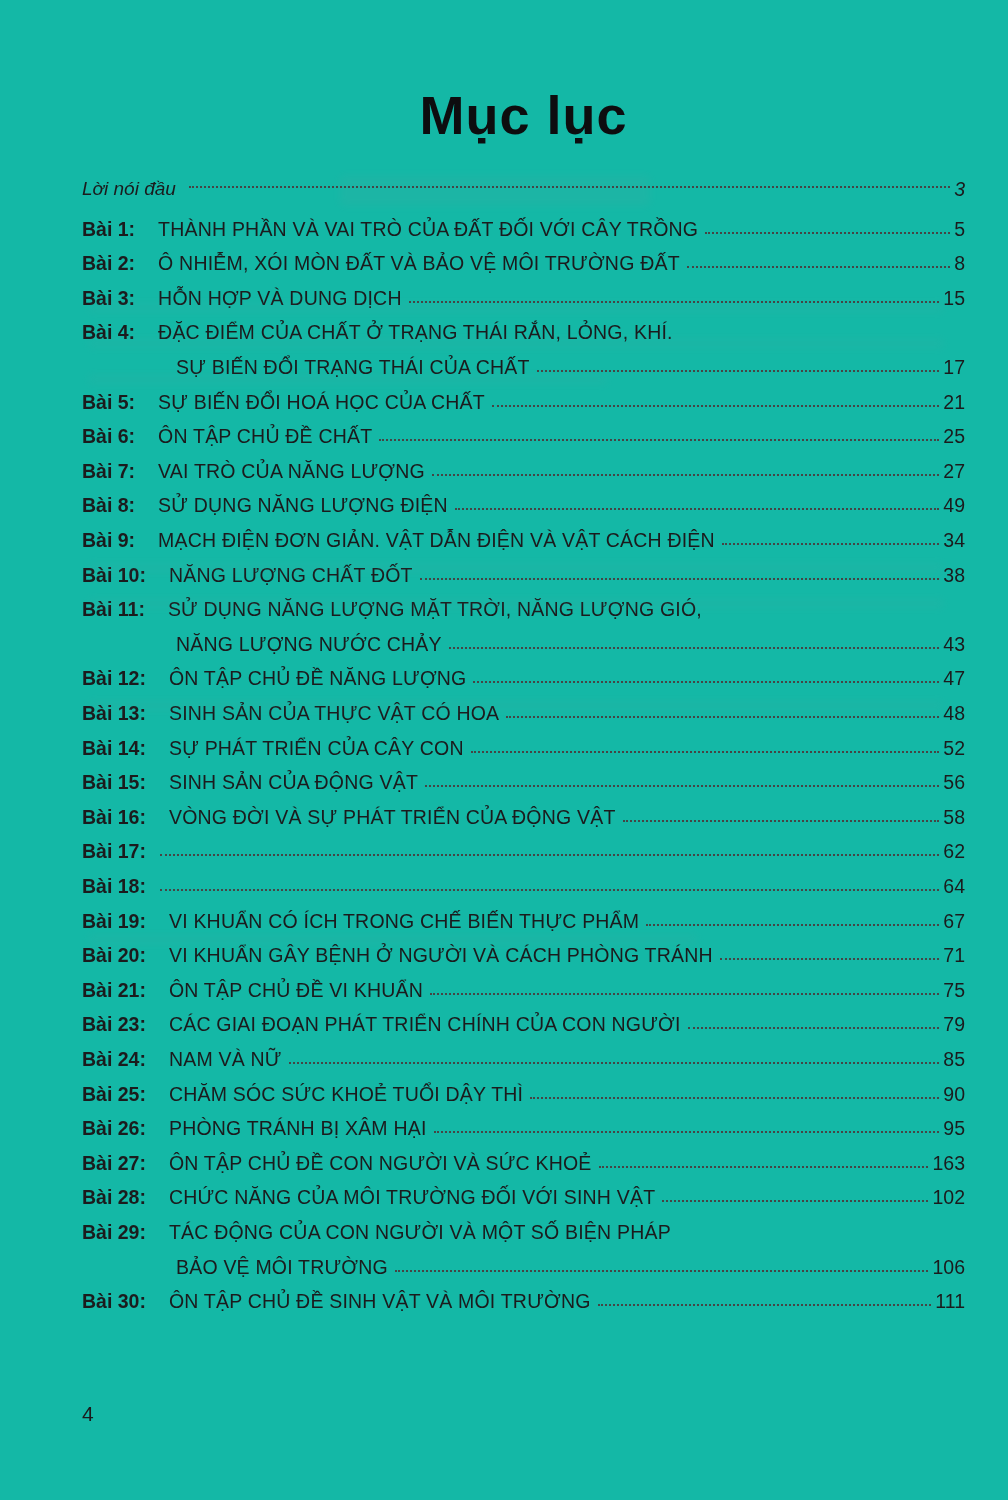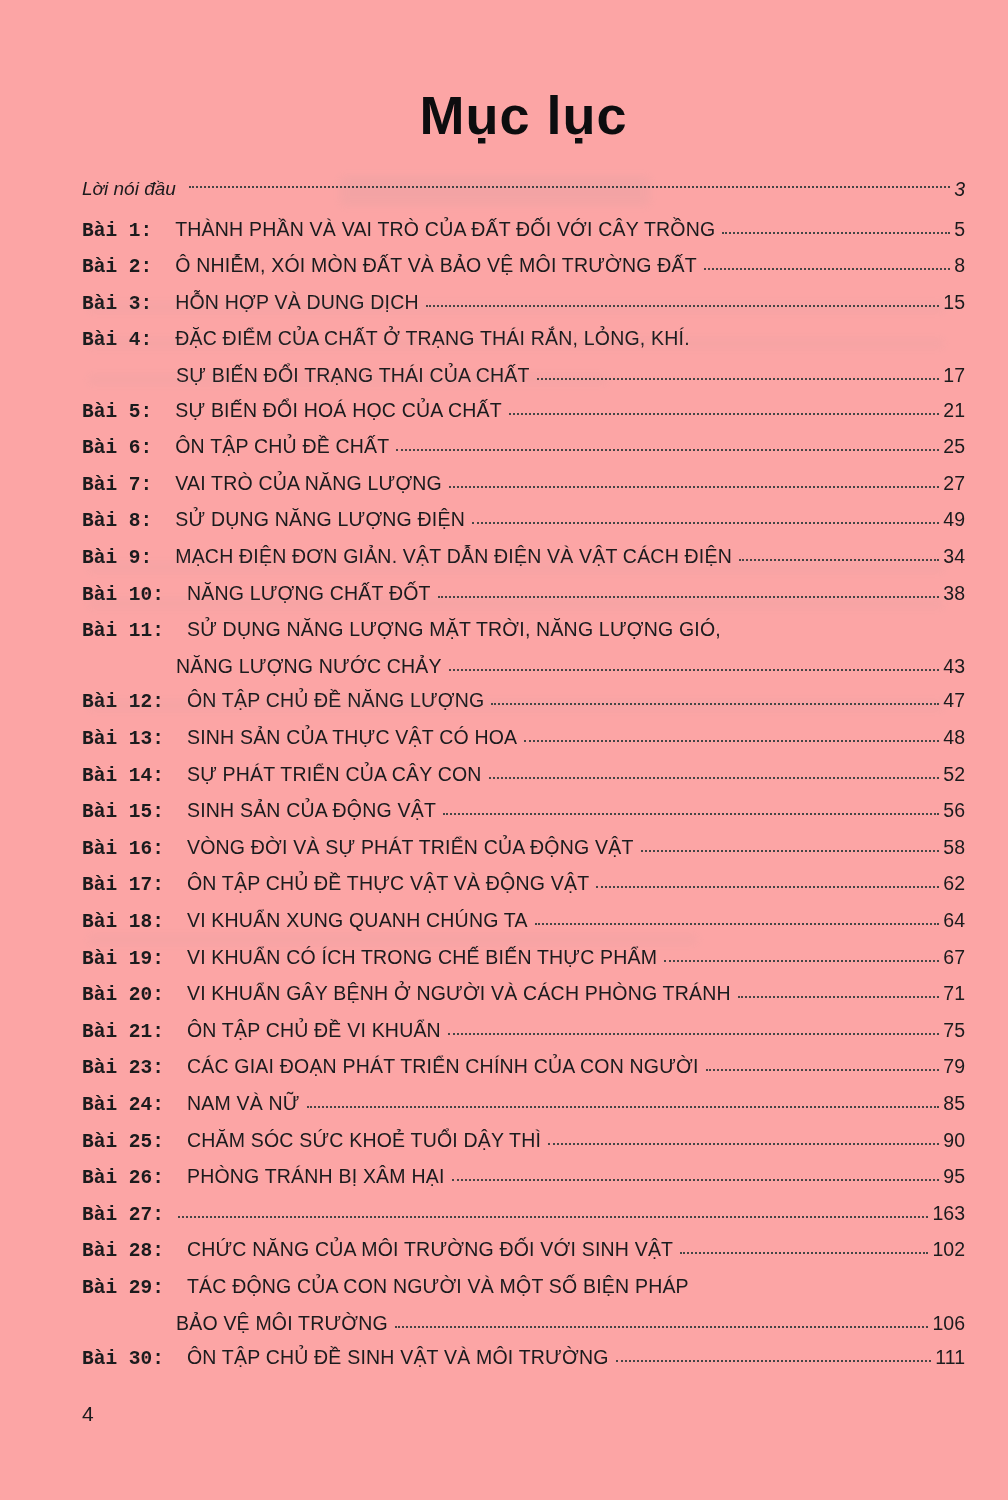--- a/index.html
+++ b/index.html
@@ -12,7 +12,7 @@
   .page {
     position:relative;
     width:1008px; height:1500px;
-    background:#fca5a5;
+    background:#14b8a6;
     padding:84px 43px 0 82px;
     overflow:hidden;
   }

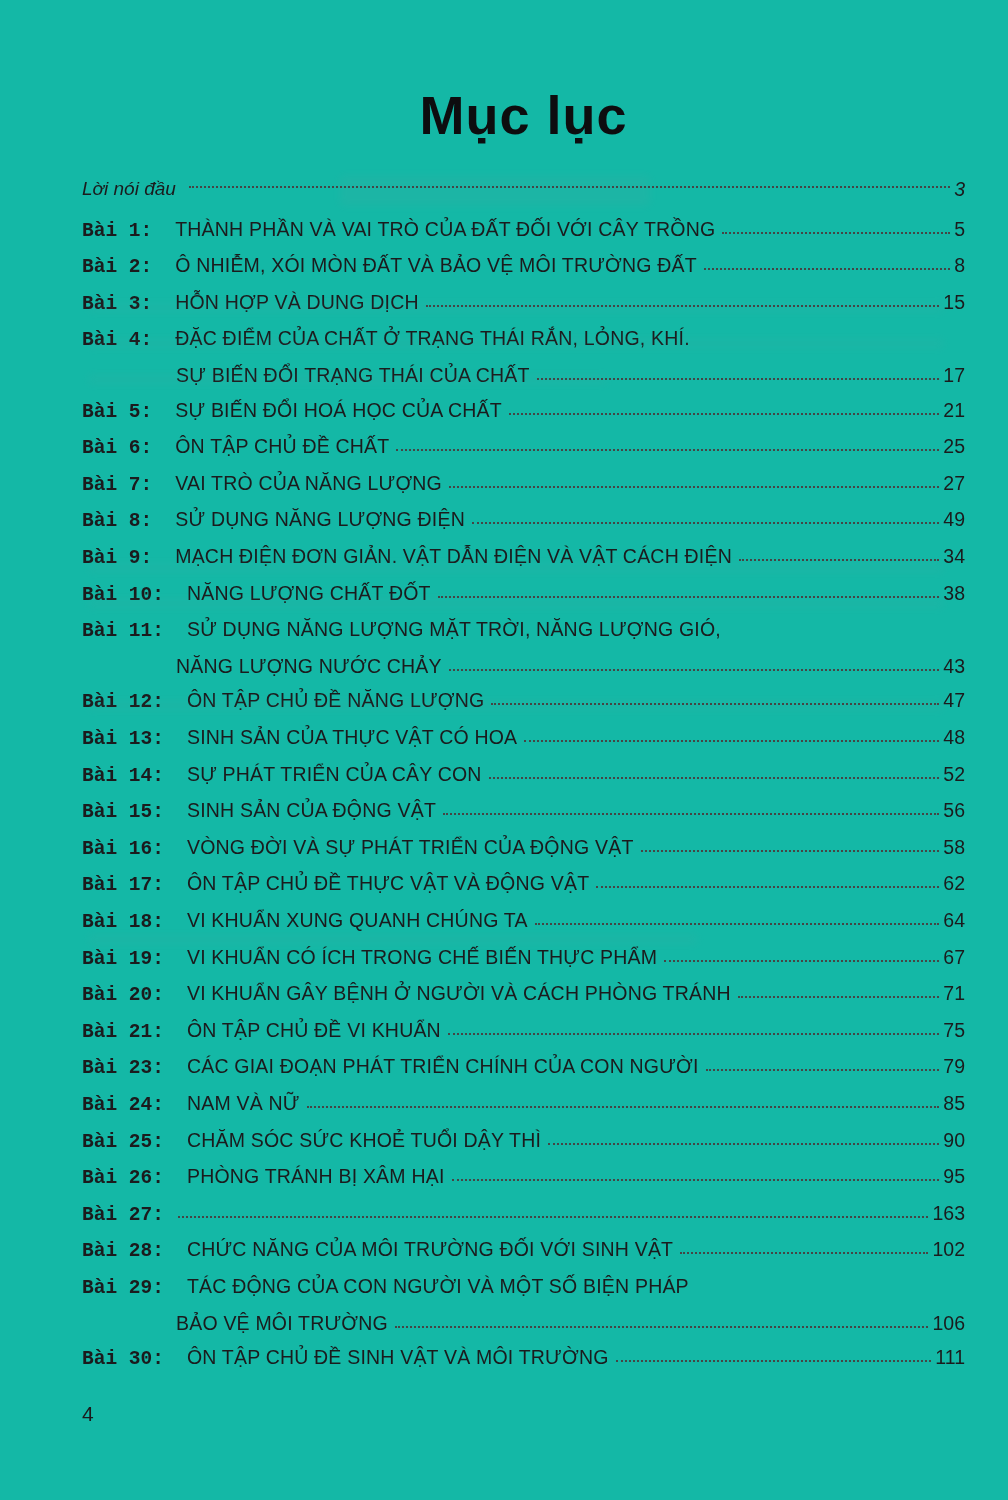--- a/index.html
+++ b/index.html
@@ -54,7 +54,7 @@
     align-items:center;
   }
   .preface .preface-label { margin-right:6px; }
-  .label { font-weight:700; margin-right:7px;font-family:Liberation Mono, monospace; }
+  .label { font-weight:700; margin-right:7px; }
   .etitle { letter-spacing:.2px;margin-left:16px; }
   .dots {
     flex:1 1 auto;

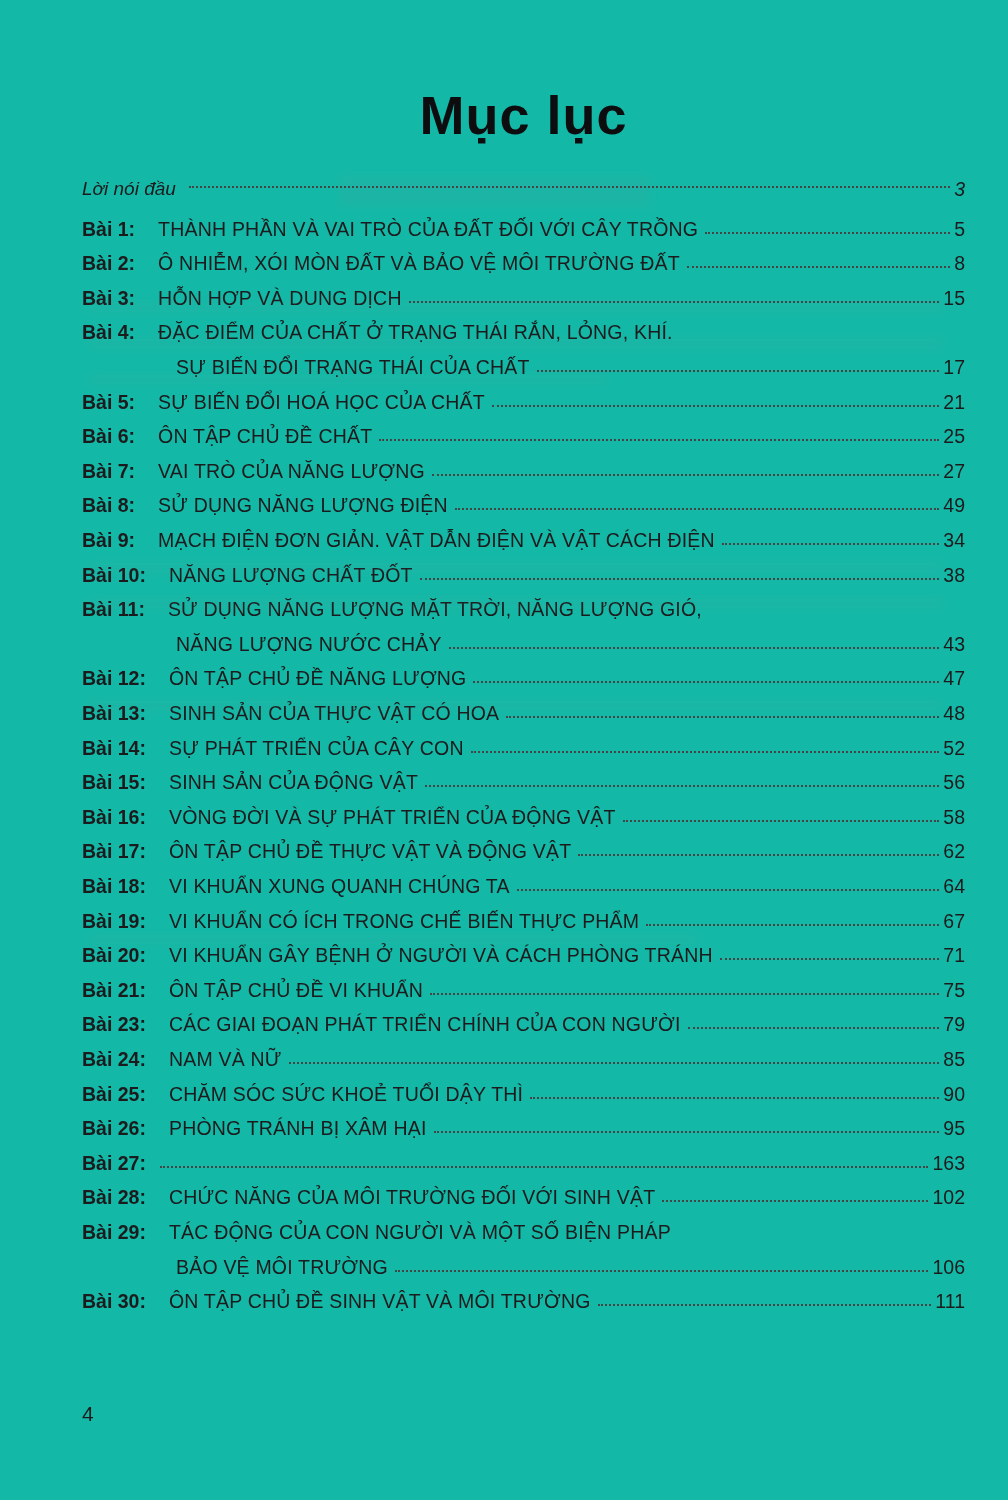--- a/index.html
+++ b/index.html
@@ -200,7 +200,6 @@
       </div>
       <div class="row entry">
         <span class="label">Bài 17:</span>
-        <span class="etitle">ÔN TẬP CHỦ ĐỀ THỰC VẬT VÀ ĐỘNG VẬT</span>
         <span class="dots"></span>
         <span class="pagenum">62</span>
       </div>

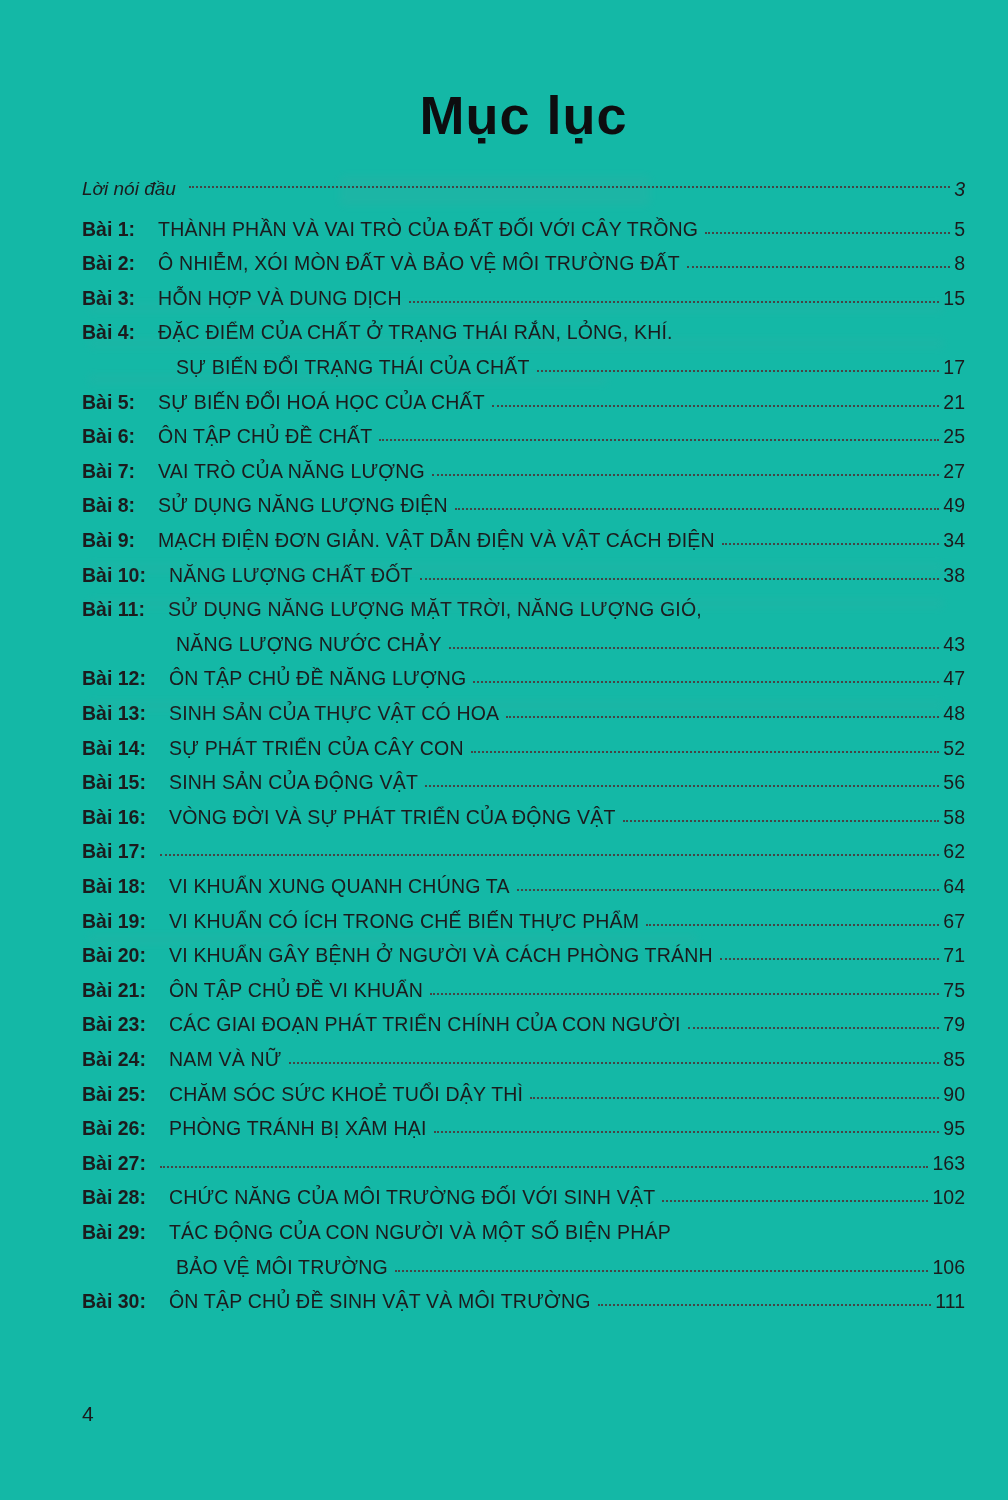--- a/index.html
+++ b/index.html
@@ -205,7 +205,6 @@
       </div>
       <div class="row entry">
         <span class="label">Bài 18:</span>
-        <span class="etitle">VI KHUẨN XUNG QUANH CHÚNG TA</span>
         <span class="dots"></span>
         <span class="pagenum">64</span>
       </div>

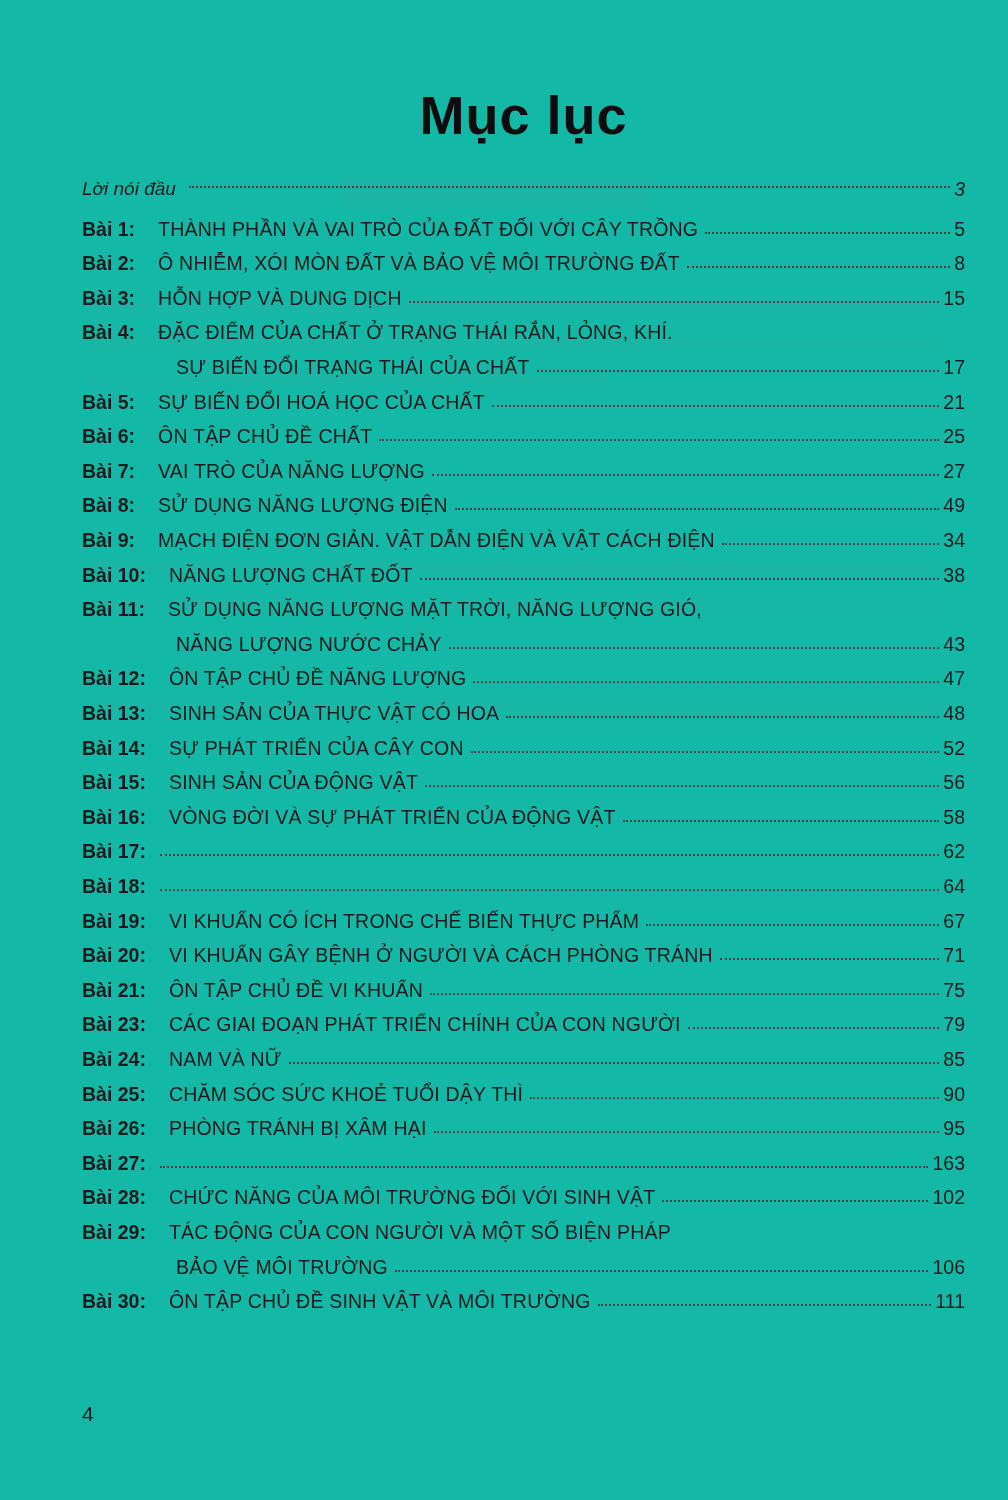--- a/index.html
+++ b/index.html
@@ -252,6 +252,7 @@
       </div>
       <div class="row entry">
         <span class="label">Bài 27:</span>
+        <span class="etitle">ÔN TẬP CHỦ ĐỀ CON NGƯỜI VÀ SỨC KHOẺ</span>
         <span class="dots"></span>
         <span class="pagenum">163</span>
       </div>

